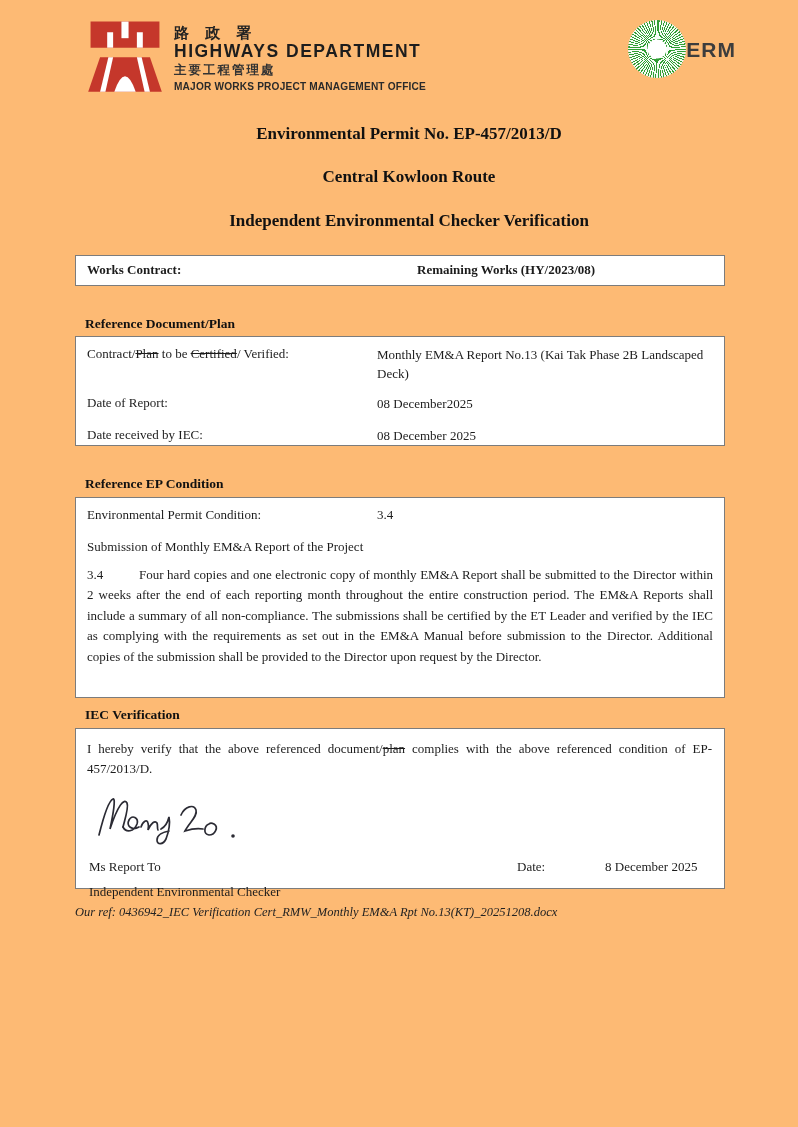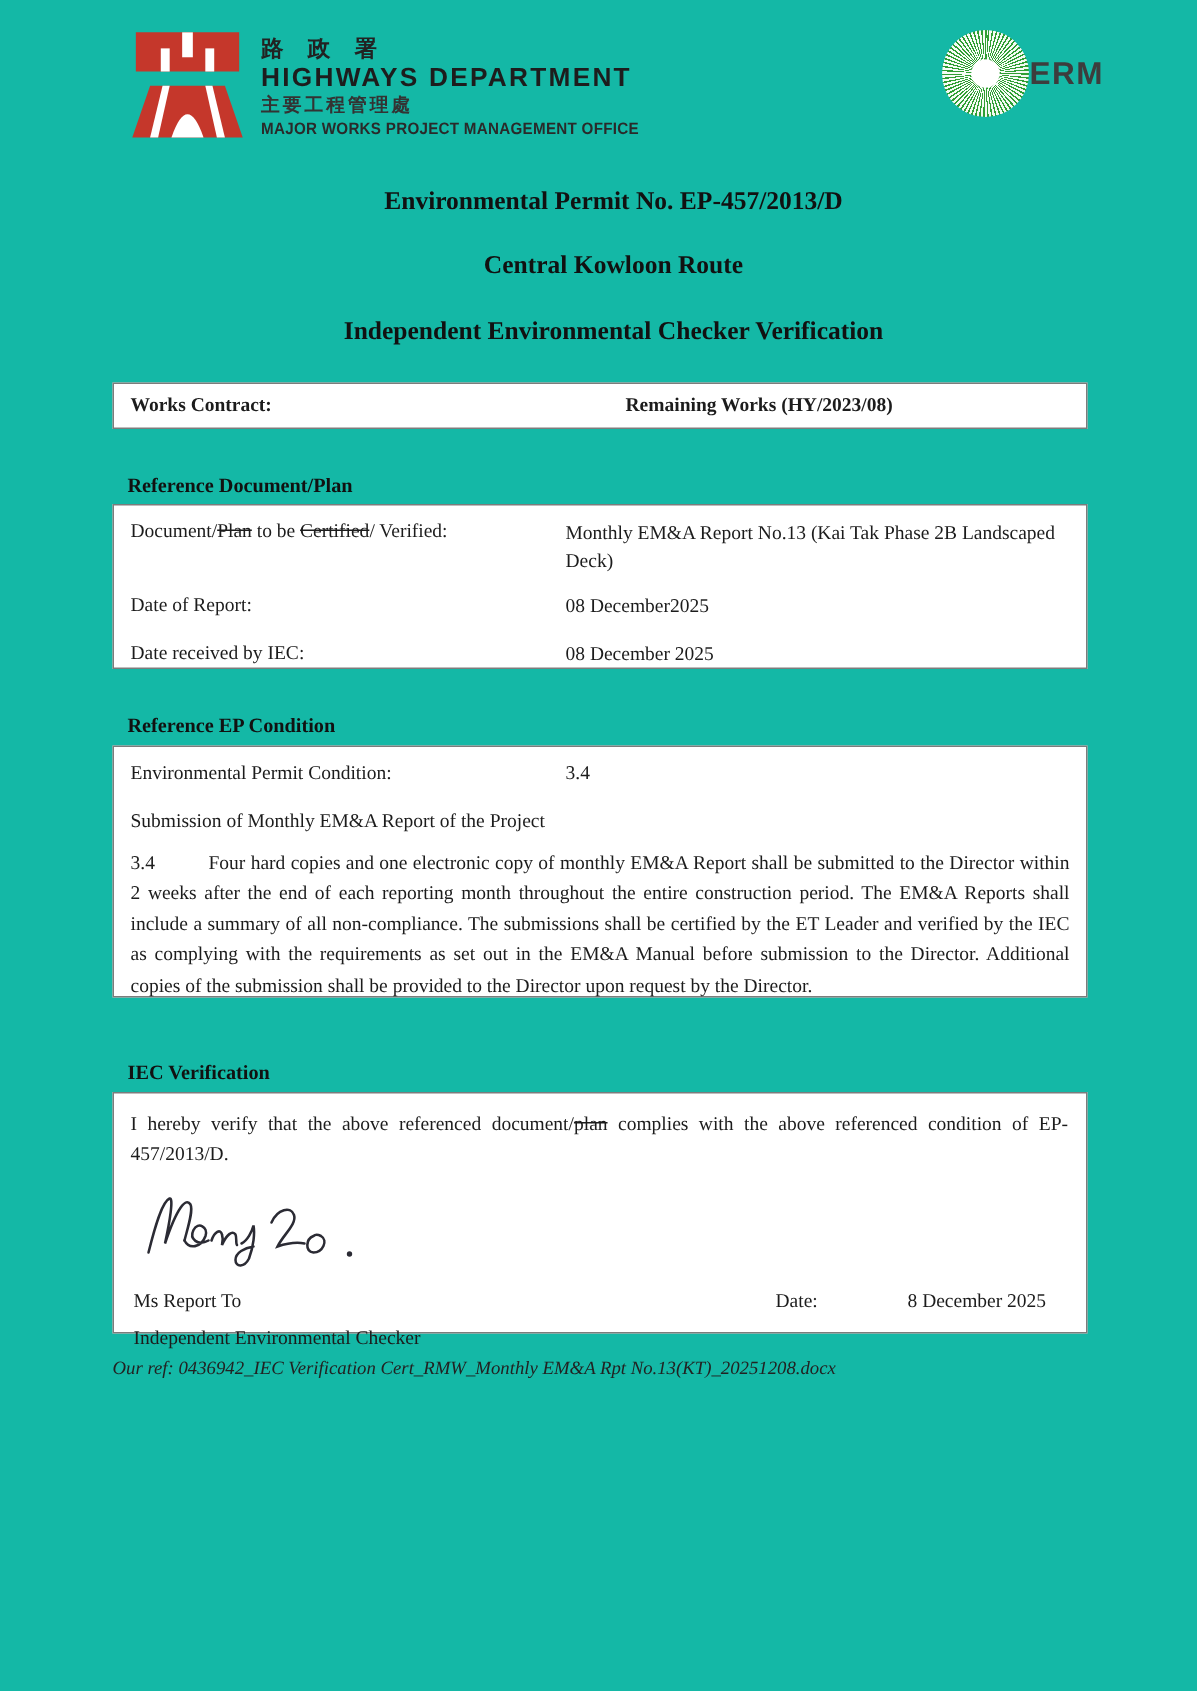--- a/index.html
+++ b/index.html
@@ -9,7 +9,7 @@
     width: 798px;
     height: 1127px;
     margin: 0 auto;
-    background: #14b8a6;
+    background: #fdba74;
     font-family: "Liberation Serif", "DejaVu Serif", serif;
     color: #1c1c1c;
     overflow: hidden;

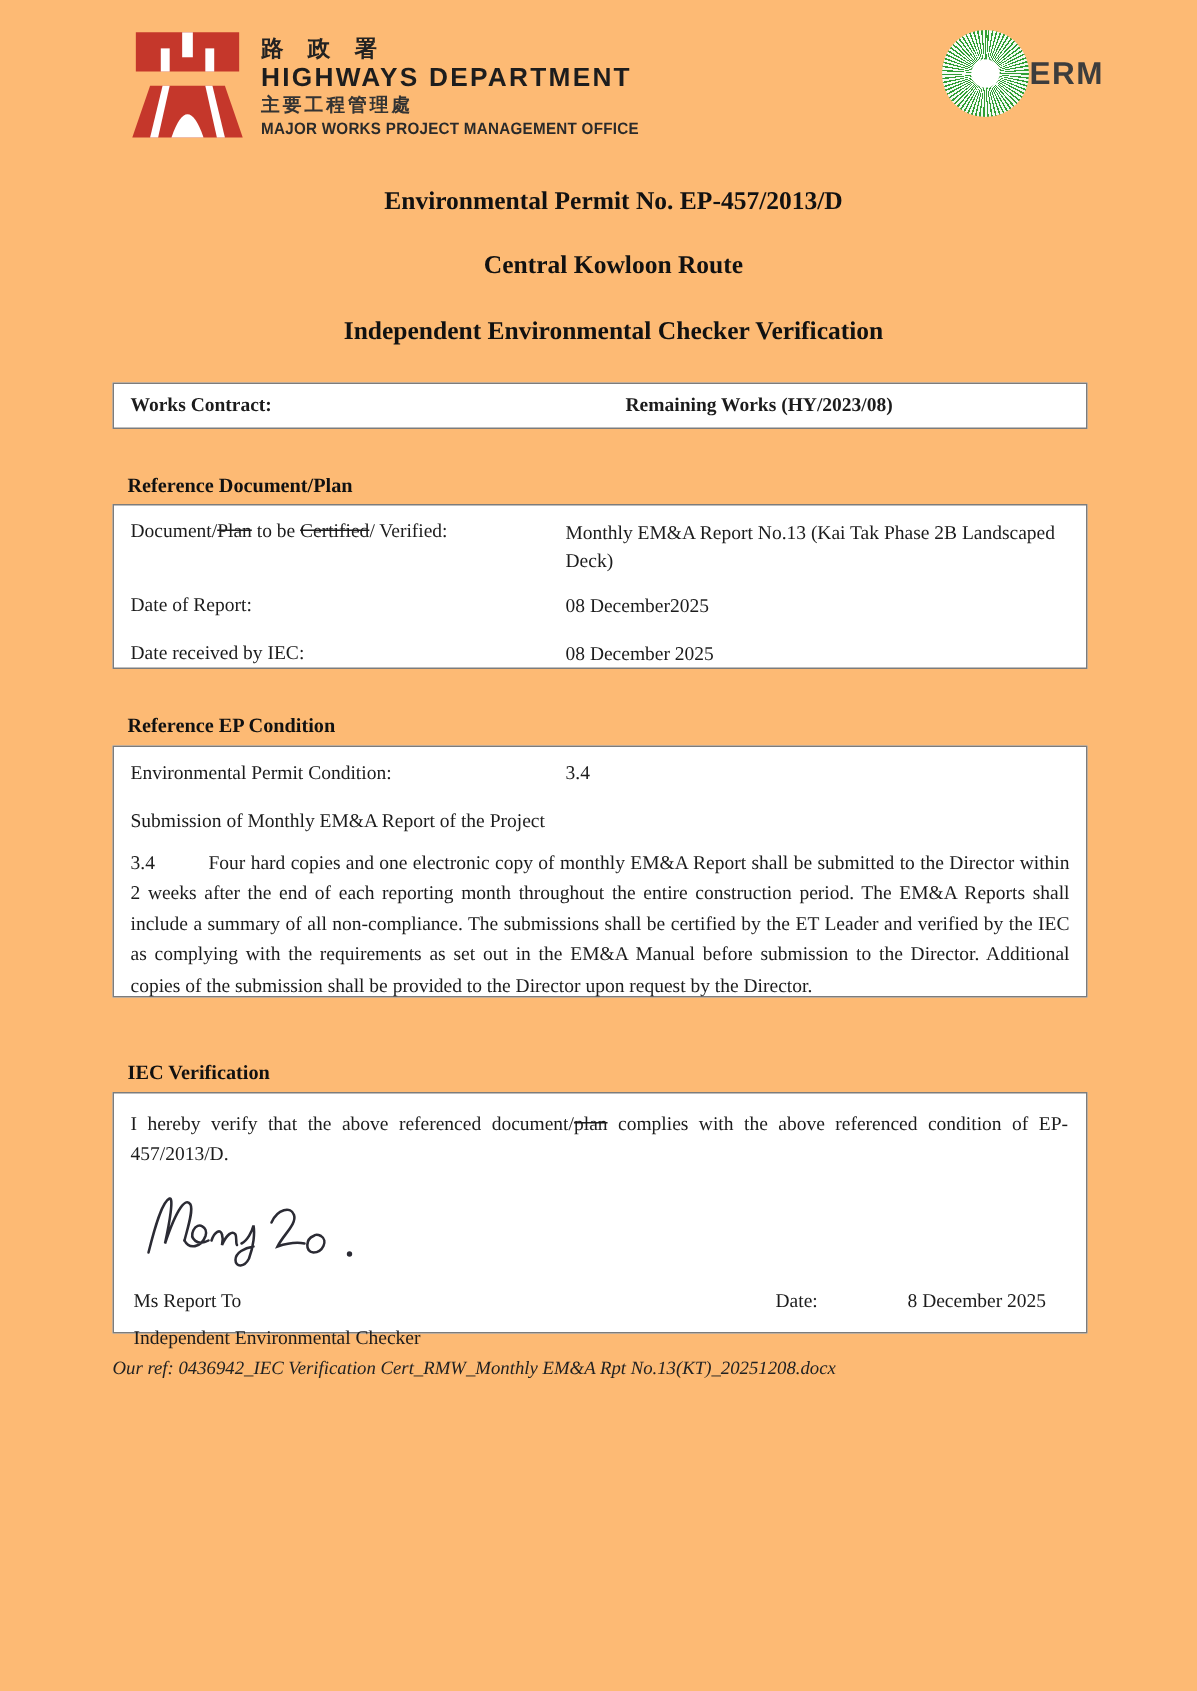--- a/index.html
+++ b/index.html
@@ -134,7 +134,7 @@
   <div class="section-heading h-refdoc">Reference Document/Plan</div>
   <div class="box refdoc-box">
     <div class="refdoc-row doc-row">
-      <div class="col-label"><span>Document/</span><span class="strike">Plan</span><span> to be </span><span class="strike">Certified</span><span>/ Verified:</span></div>
+      <div class="col-label"><span>Contract/</span><span class="strike">Plan</span><span> to be </span><span class="strike">Certified</span><span>/ Verified:</span></div>
       <div class="col-value">Monthly EM&amp;A Report No.13 (Kai Tak Phase 2B Landscaped Deck)</div>
     </div>
     <div class="refdoc-row">

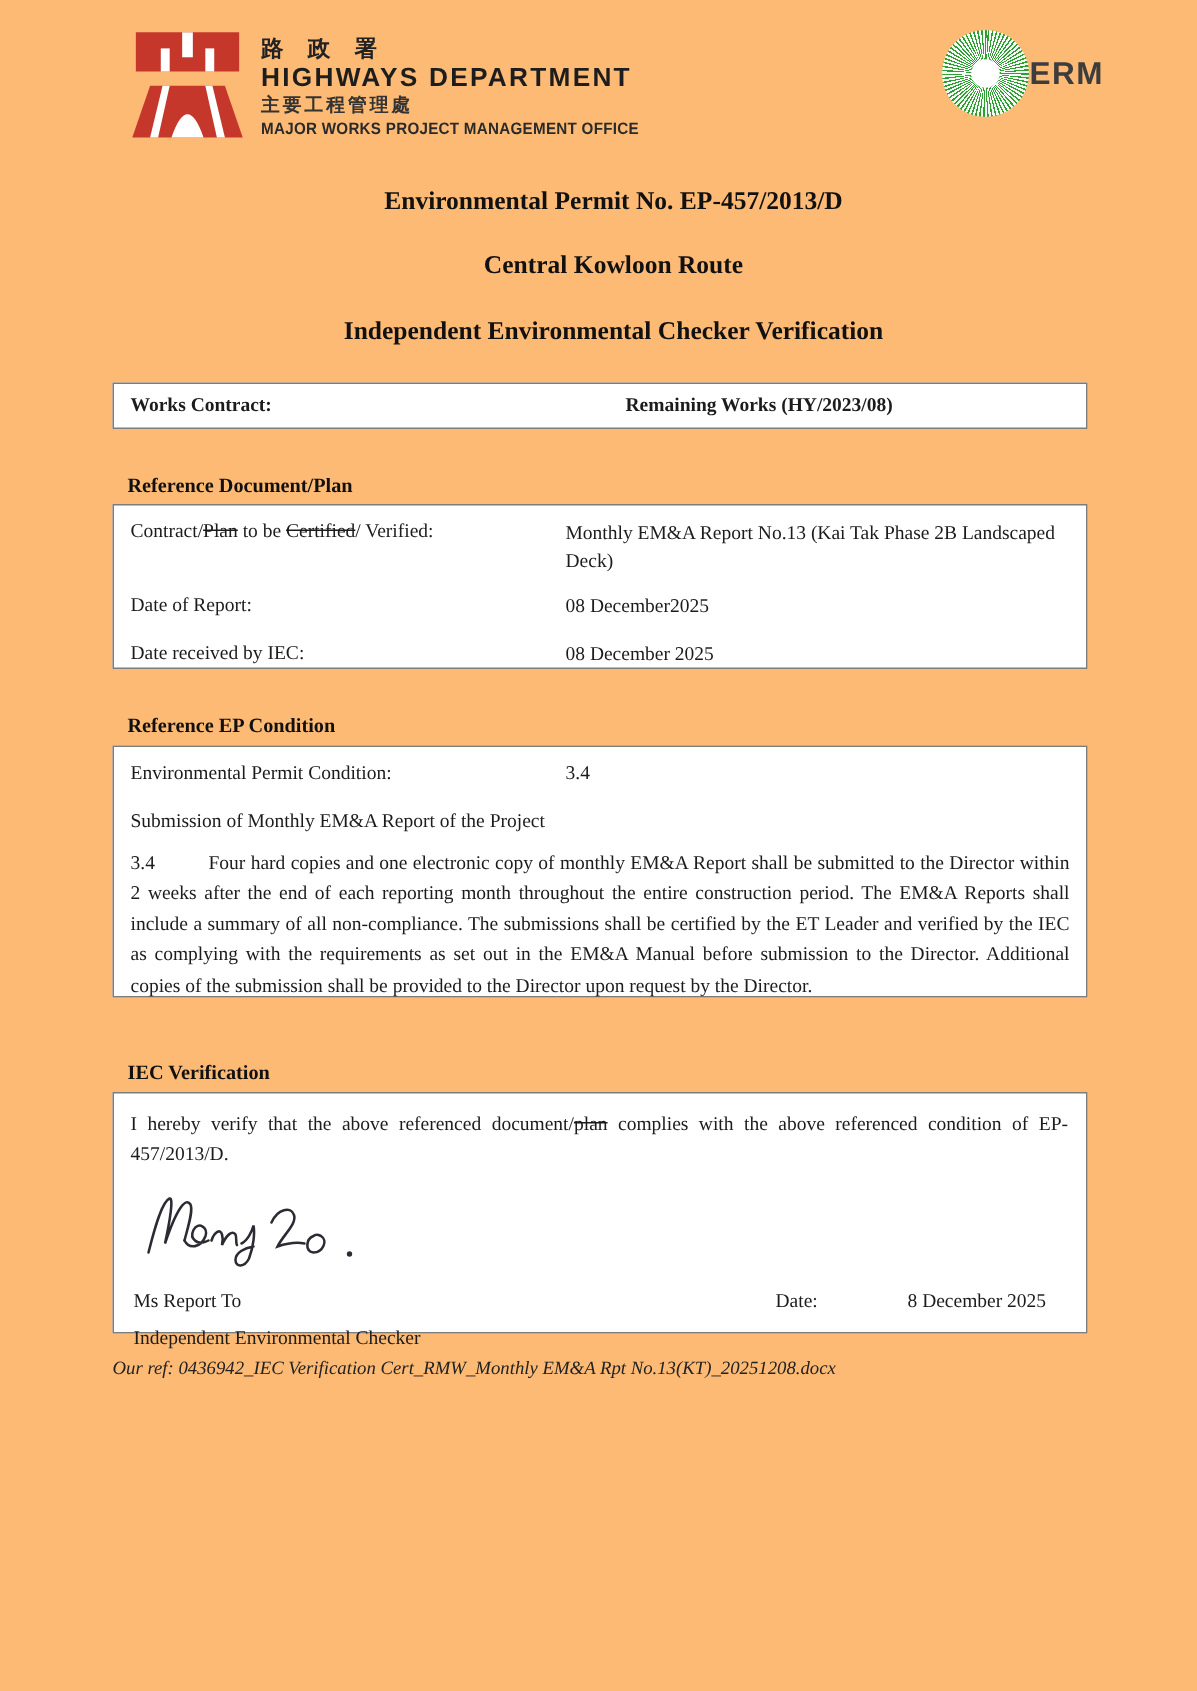--- a/index.html
+++ b/index.html
@@ -71,7 +71,7 @@
   .strike { text-decoration: line-through; }
 
   .h-epcond { top: 476px; }
-  .ep-box { top: 497px; height: 168px; padding: 9px 11px; font-size: 13px; }
+  .ep-box { top: 497px; height: 201px; padding: 9px 11px; font-size: 13px; }
   .ep-row { display: flex; margin-bottom: 16px; }
   .ep-subject { margin-bottom: 10px; font-size: 13px; }
   .ep-clause { font-size: 13px; line-height: 1.57; text-align: justify; }

